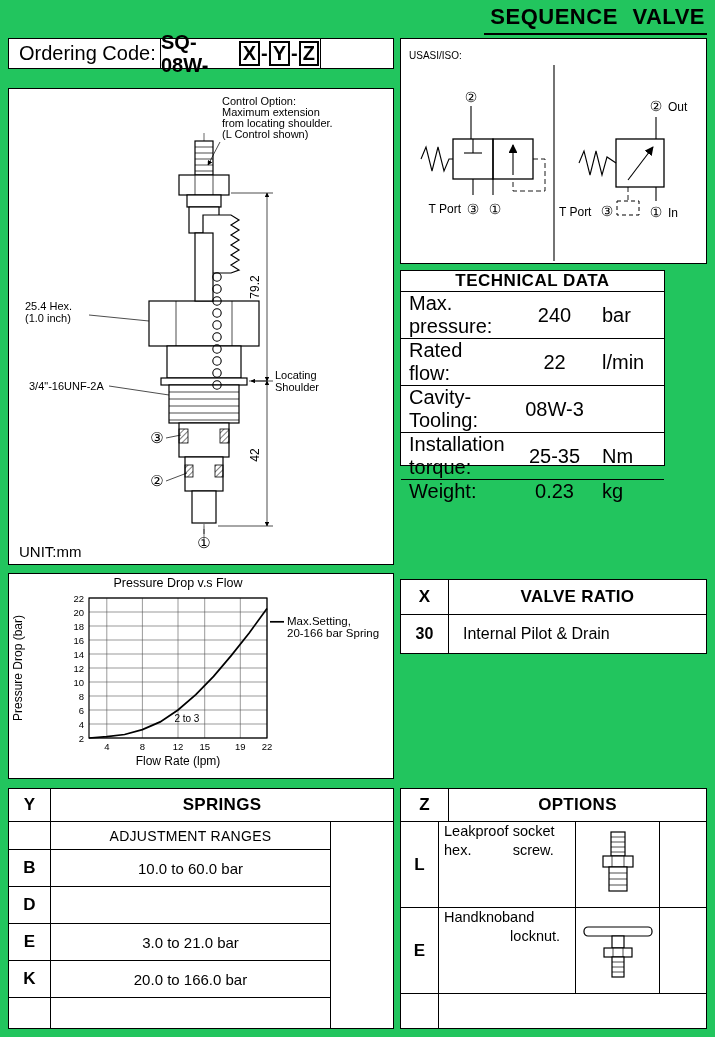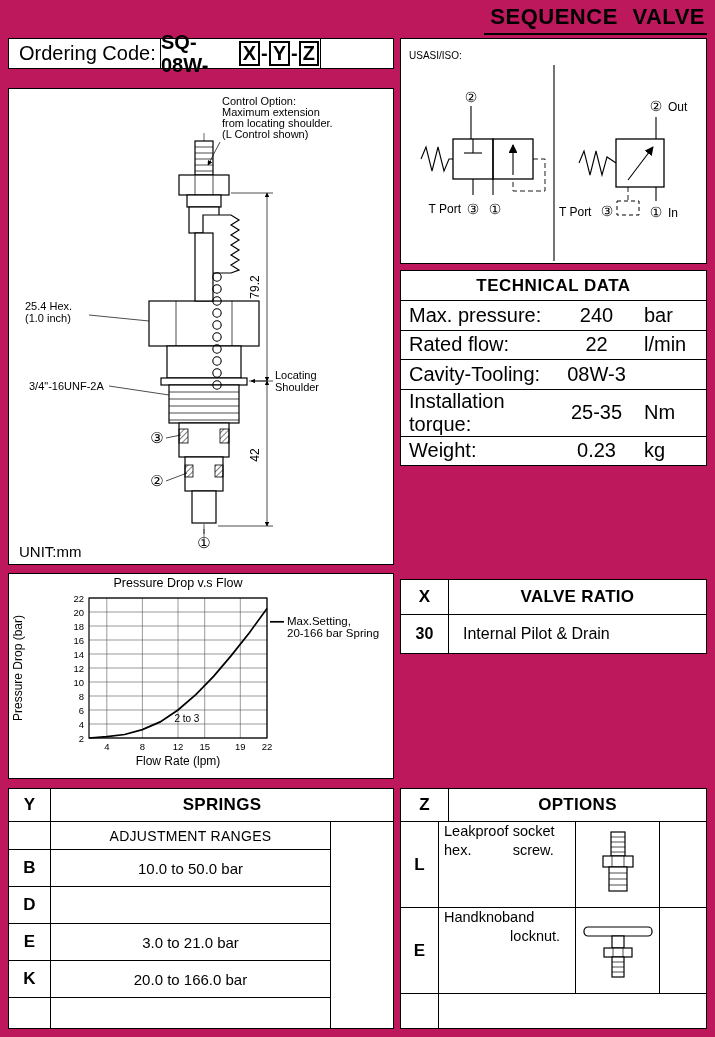--- a/index.html
+++ b/index.html
@@ -4,7 +4,7 @@
 <style>
   *{margin:0;padding:0;box-sizing:border-box}
   html,body{background:#fff;font-family:"Liberation Sans",sans-serif;color:#000}
-  .page{position:relative;width:715px;height:1037px;background:#be185d;overflow:hidden}
+  .page{position:relative;width:715px;height:1037px;background:#22c55e;overflow:hidden}
   .panel{position:absolute;border:1.5px solid #000;background:#fff}
   svg text{font-family:"Liberation Sans",sans-serif;fill:#000}
 

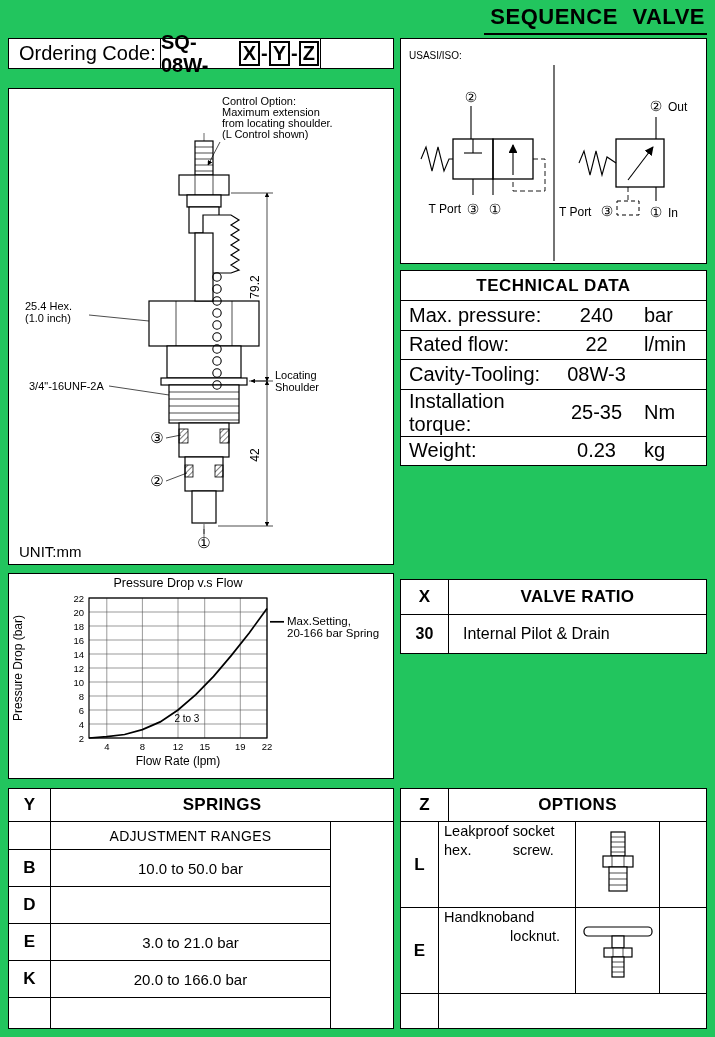--- a/index.html
+++ b/index.html
@@ -22,7 +22,7 @@
   .usasi-panel{left:400px;top:38px;width:307px;height:226px}
   .usasi-label{position:absolute;top:11px;left:8px;font-size:10px}
 
-  .tech-panel{left:400px;top:270px;width:307px;height:196px;display:flex;flex-direction:column}
+  .tech-panel{left:400px;top:270px;width:265px;height:196px;display:flex;flex-direction:column}
   .tech-title{height:30px;border-bottom:1.5px solid #000;display:flex;align-items:center;justify-content:center;font-weight:bold;font-size:17px;letter-spacing:.5px}
   .td-row{flex:1;display:flex;align-items:center;border-bottom:1.2px solid #000;font-size:20px}
   .td-row:last-child{border-bottom:none}

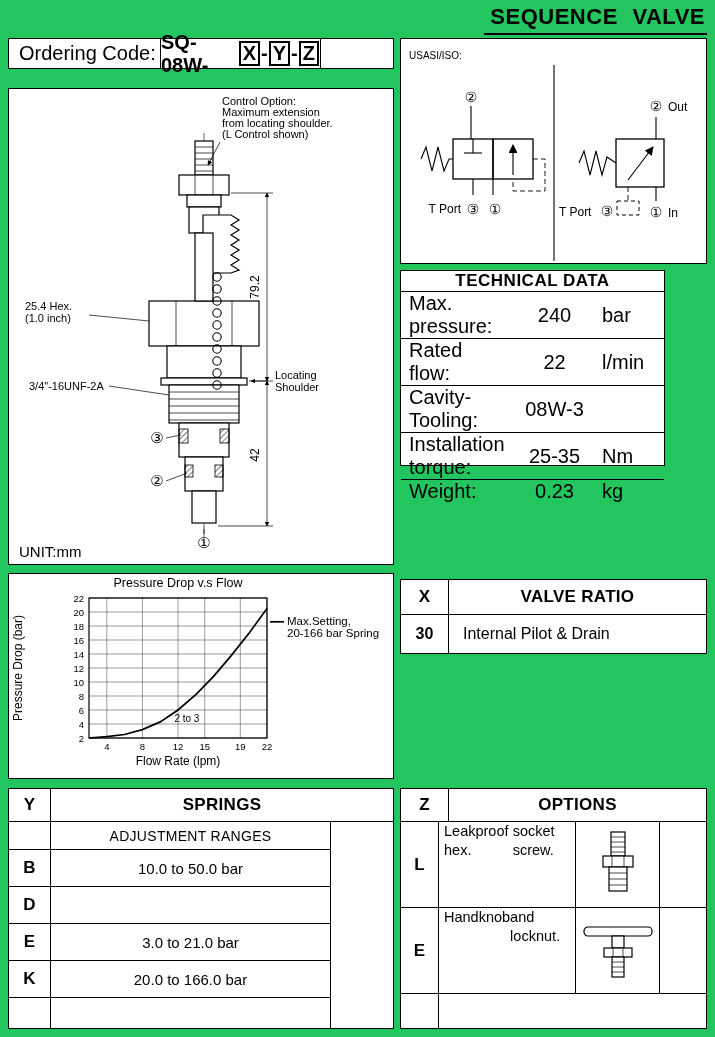--- a/index.html
+++ b/index.html
@@ -369,7 +369,7 @@
         </div>
         <div class="spring-row">
           <div class="code-cell">B</div>
-          <div class="range-cell">10.0  to 50.0 bar</div>
+          <div class="range-cell">10.0  to 60.0 bar</div>
         </div>
         <div class="spring-row">
           <div class="code-cell">D</div>

